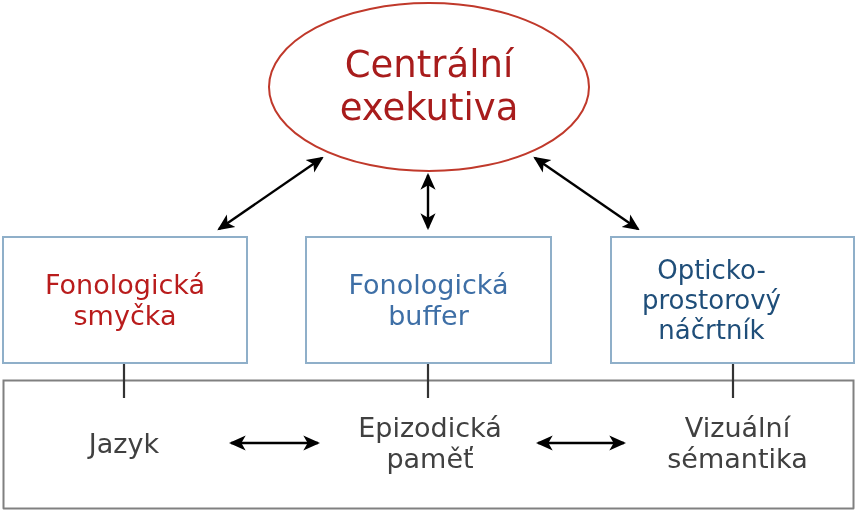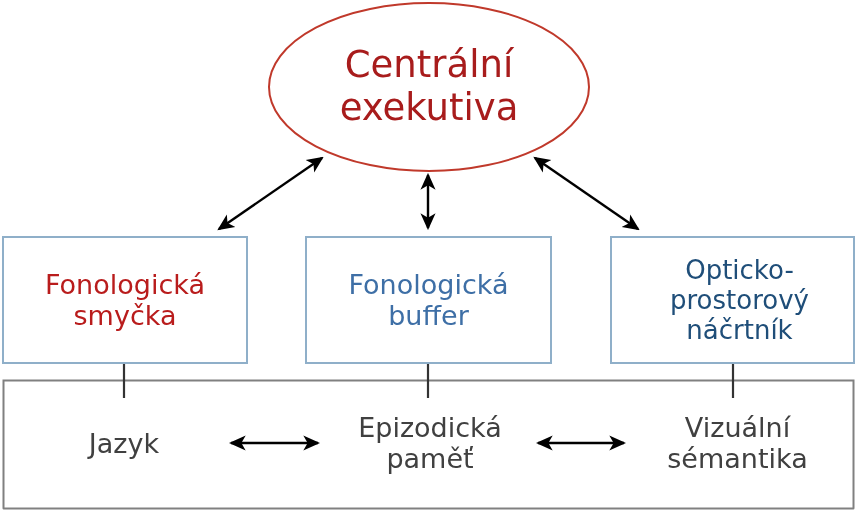--- a/index.html
+++ b/index.html
@@ -66,7 +66,6 @@
     height: 128px;
     font-size: 26px;
     color: #1F4E79;
-    margin-left: 28px;
   }
   
   #language-label {

